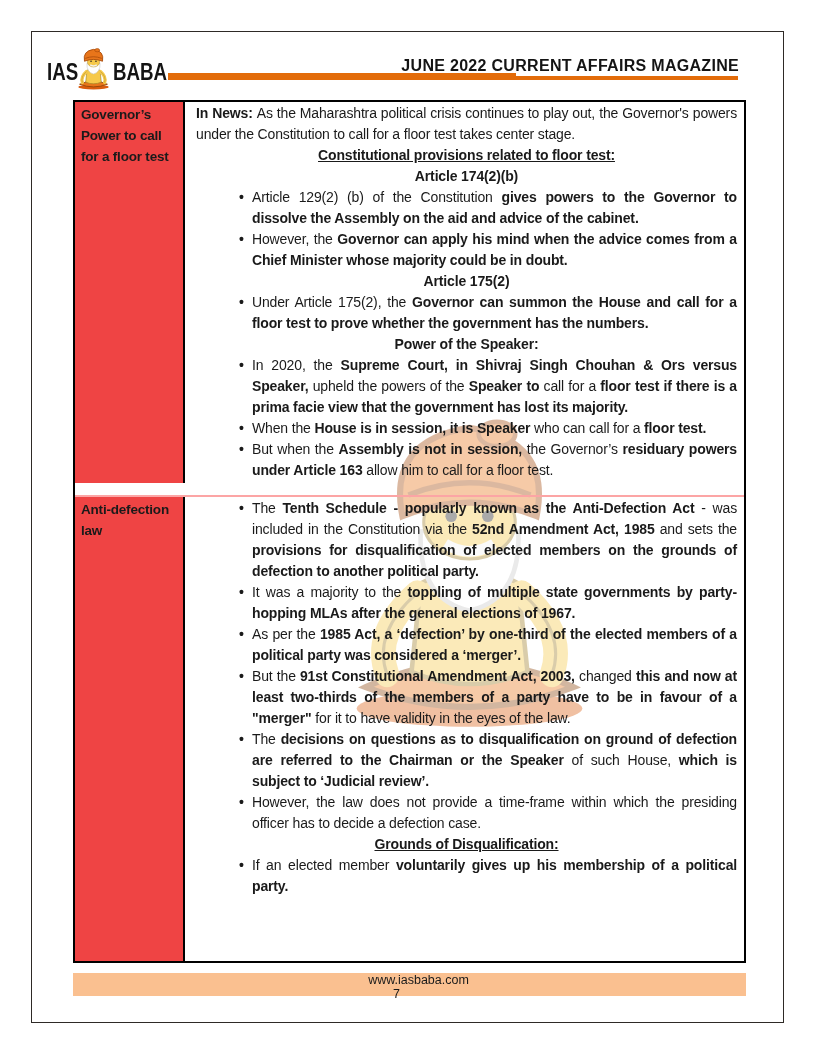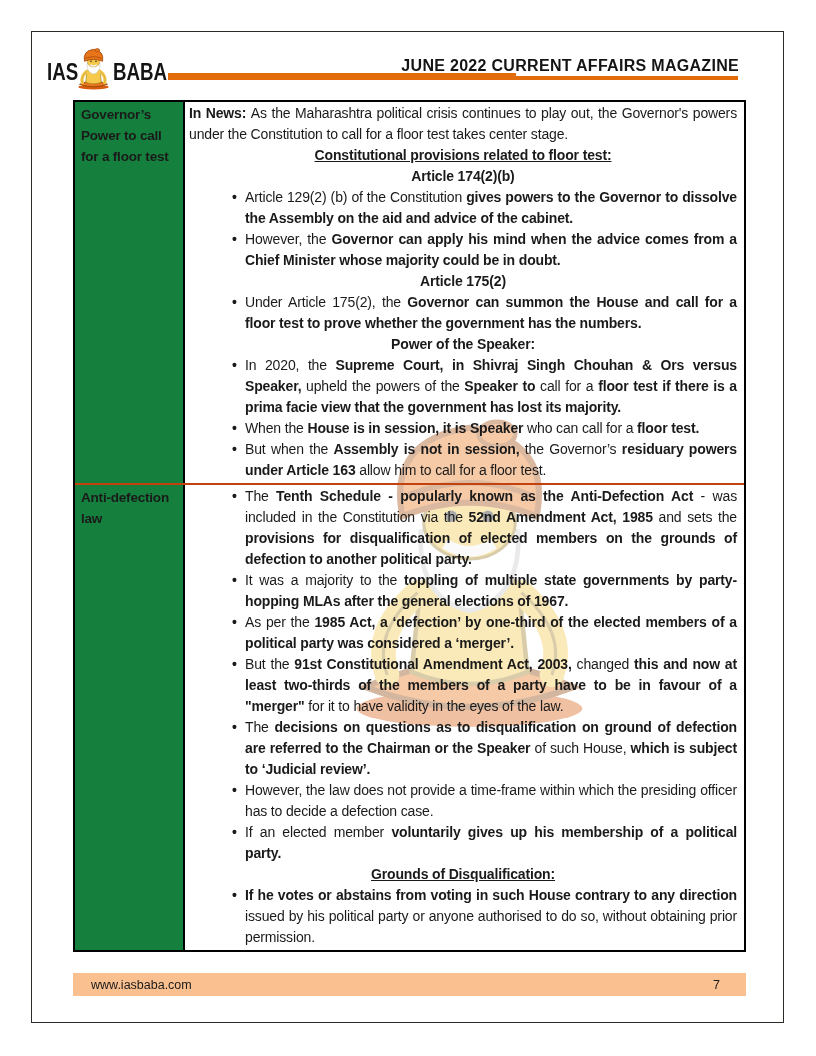--- a/index.html
+++ b/index.html
@@ -28,7 +28,7 @@
   .crow + .crow{border-top:2px solid #c2410c;}
   .crow:nth-child(1){min-height:369px;}
   .crow:nth-child(2){min-height:464px;}
-  .cell-left{border-right:2px solid #000;background:#15803d;
+  .cell-left{border-right:2px solid #000;background:#ef4444;
     font-weight:bold;font-size:13.5px;line-height:21px;letter-spacing:-0.2px;
     padding:2px 3px 2px 6px;box-sizing:border-box;}
   .cell-right{padding:1px 7px 2px 4px;box-sizing:border-box;

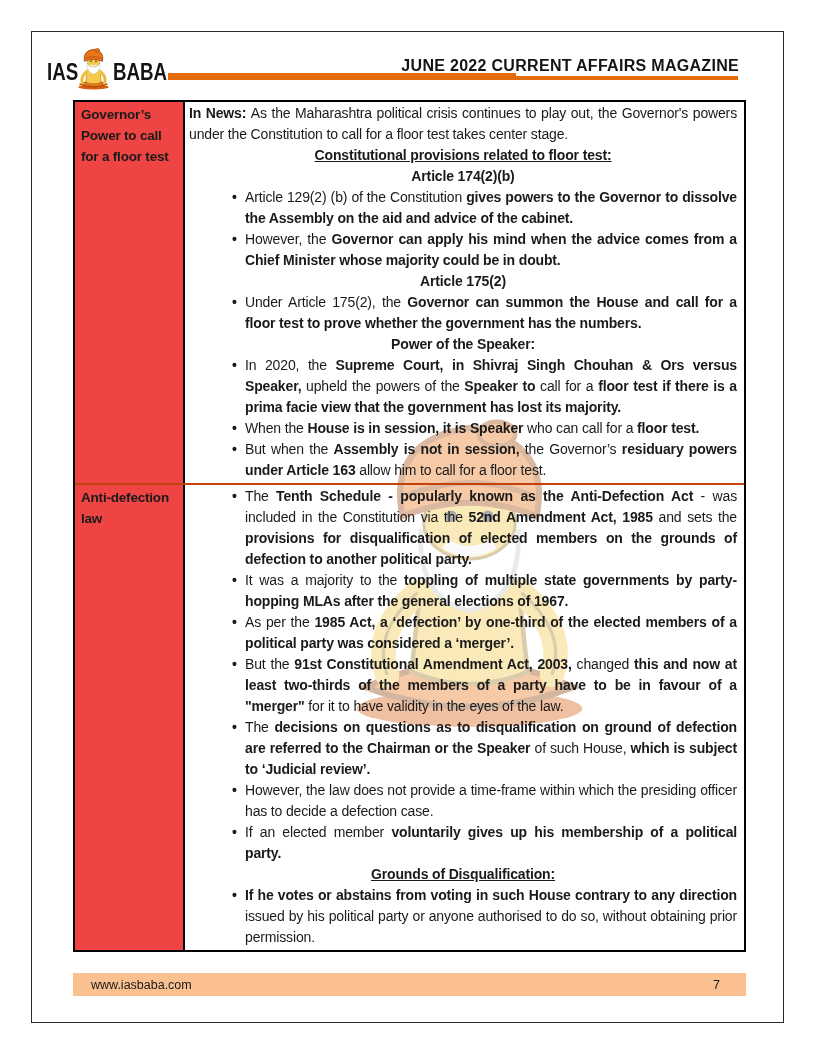--- a/index.html
+++ b/index.html
@@ -31,7 +31,7 @@
   .cell-left{border-right:2px solid #000;background:#ef4444;
     font-weight:bold;font-size:13.5px;line-height:21px;letter-spacing:-0.2px;
     padding:2px 3px 2px 6px;box-sizing:border-box;}
-  .cell-right{padding:1px 7px 2px 4px;box-sizing:border-box;
+  .cell-right{padding:1px 7px 2px 11px;box-sizing:border-box;
     font-size:14px;line-height:21px;letter-spacing:-0.15px;}
   .blk{text-align:justify;}
   .blk.heading{text-align:center;}

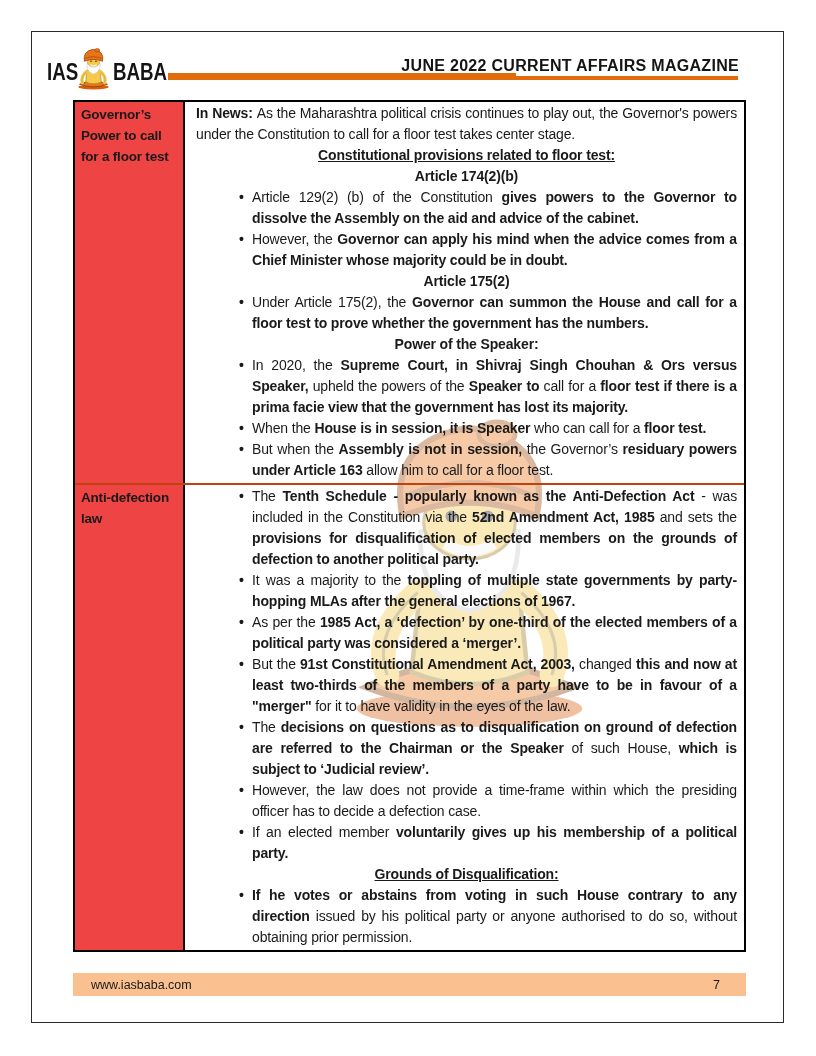--- a/index.html
+++ b/index.html
@@ -25,7 +25,7 @@
   .ctable{position:relative;z-index:1;margin-left:41px;width:673px;
     border:2px solid #000;box-sizing:border-box;background:transparent;}
   .crow{display:grid;grid-template-columns:110px 1fr;}
-  .crow + .crow{border-top:2px solid #c2410c;}
+  .crow + .crow{border-top:2px solid #fca5a5;margin-top:12px;}
   .crow:nth-child(1){min-height:369px;}
   .crow:nth-child(2){min-height:464px;}
   .cell-left{border-right:2px solid #000;background:#ef4444;

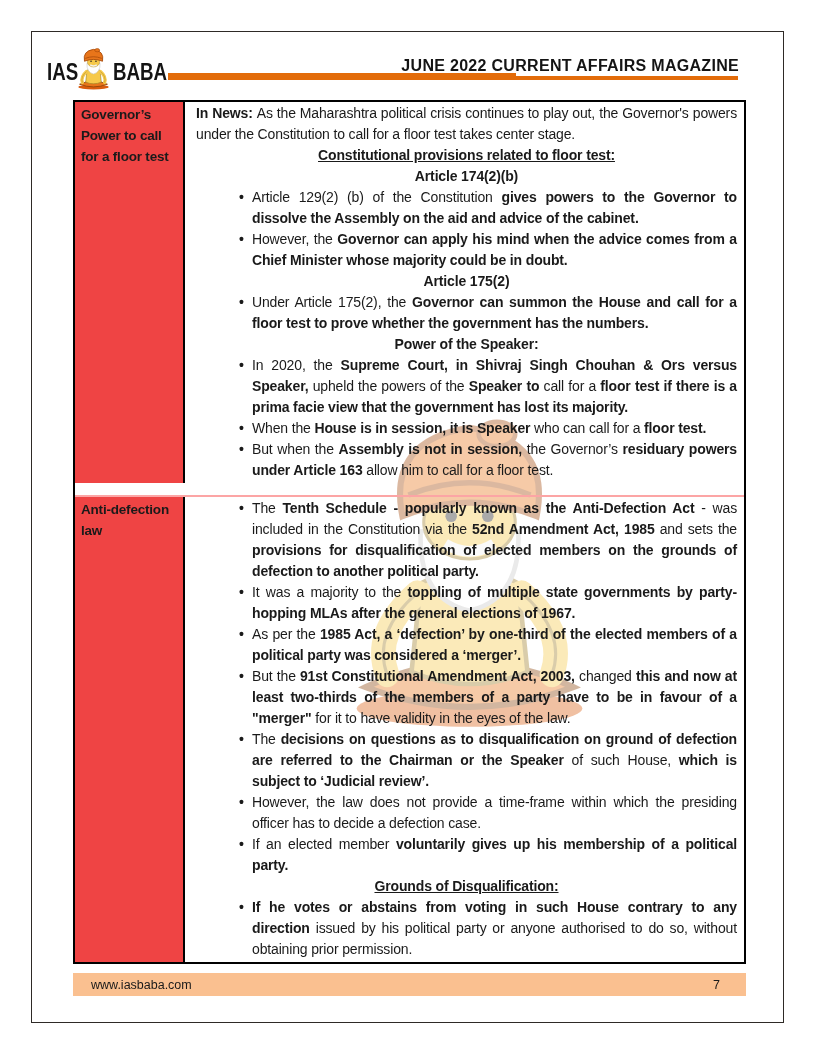--- a/index.html
+++ b/index.html
@@ -114,8 +114,8 @@
           <div class="blk bullet"><span>But the </span><span class="b">91st Constitutional Amendment Act, 2003,</span><span> changed </span><span class="b">this and now at least two-thirds of the members of a party have to be in favour of a "merger"</span><span> for it to have validity in the eyes of the law.</span></div>
           <div class="blk bullet"><span>The </span><span class="b">decisions on questions as to disqualification on ground of defection are referred to the Chairman or the Speaker</span><span> of such House, </span><span class="b">which is subject to ‘Judicial review’.</span></div>
           <div class="blk bullet"><span>However, the law does not provide a time-frame within which the presiding officer has to decide a defection case.</span></div>
+          <div class="blk heading"><span class="b u">Grounds of Disqualification:</span></div>
           <div class="blk bullet"><span>If an elected member </span><span class="b">voluntarily gives up his membership of a political party.</span></div>
-          <div class="blk heading"><span class="b u">Grounds of Disqualification:</span></div>
           <div class="blk bullet"><span class="b">If he votes or abstains from voting in such House contrary to any direction</span><span> issued by his political party or anyone authorised to do so, without obtaining prior permission.</span></div>
         </div>
       </div>

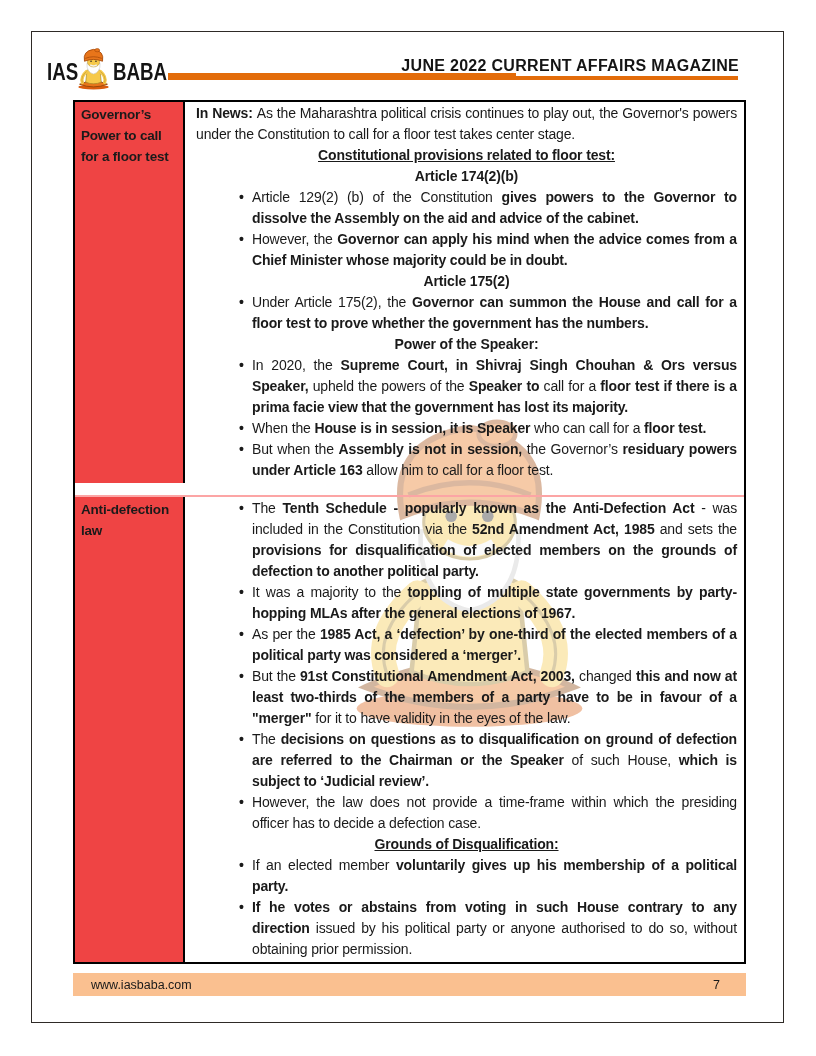--- a/index.html
+++ b/index.html
@@ -116,7 +116,6 @@
           <div class="blk bullet"><span>However, the law does not provide a time-frame within which the presiding officer has to decide a defection case.</span></div>
           <div class="blk heading"><span class="b u">Grounds of Disqualification:</span></div>
           <div class="blk bullet"><span>If an elected member </span><span class="b">voluntarily gives up his membership of a political party.</span></div>
-          <div class="blk bullet"><span class="b">If he votes or abstains from voting in such House contrary to any direction</span><span> issued by his political party or anyone authorised to do so, without obtaining prior permission.</span></div>
         </div>
       </div>
     </div>

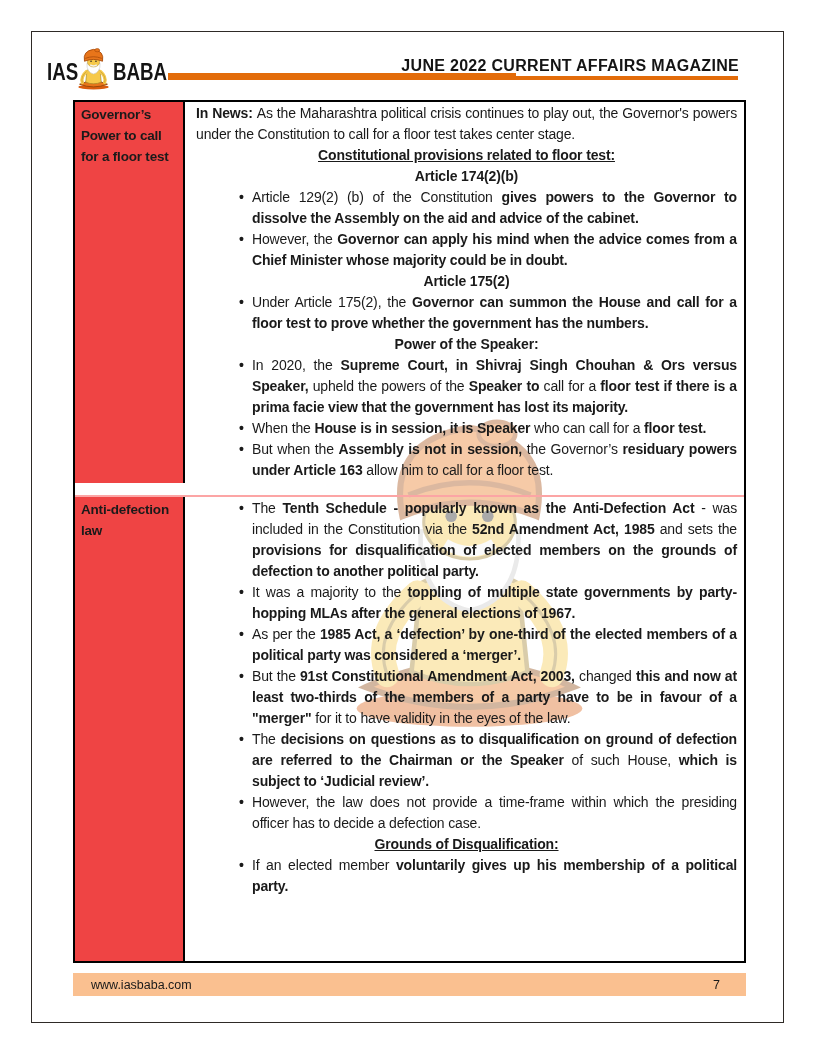--- a/index.html
+++ b/index.html
@@ -43,7 +43,7 @@
   
   .footer-bar{position:absolute;z-index:1;left:41px;top:941px;width:673px;height:23px;
     background:#FAC090;display:flex;align-items:center;justify-content:space-between;
-    font-size:12.5px;}
+    font-size:12.5px;flex-direction:column;}
   .footer-site{padding-left:18px;}
   .footer-page{padding-right:26px;}
   .defs{position:absolute;width:0;height:0;overflow:hidden;}

